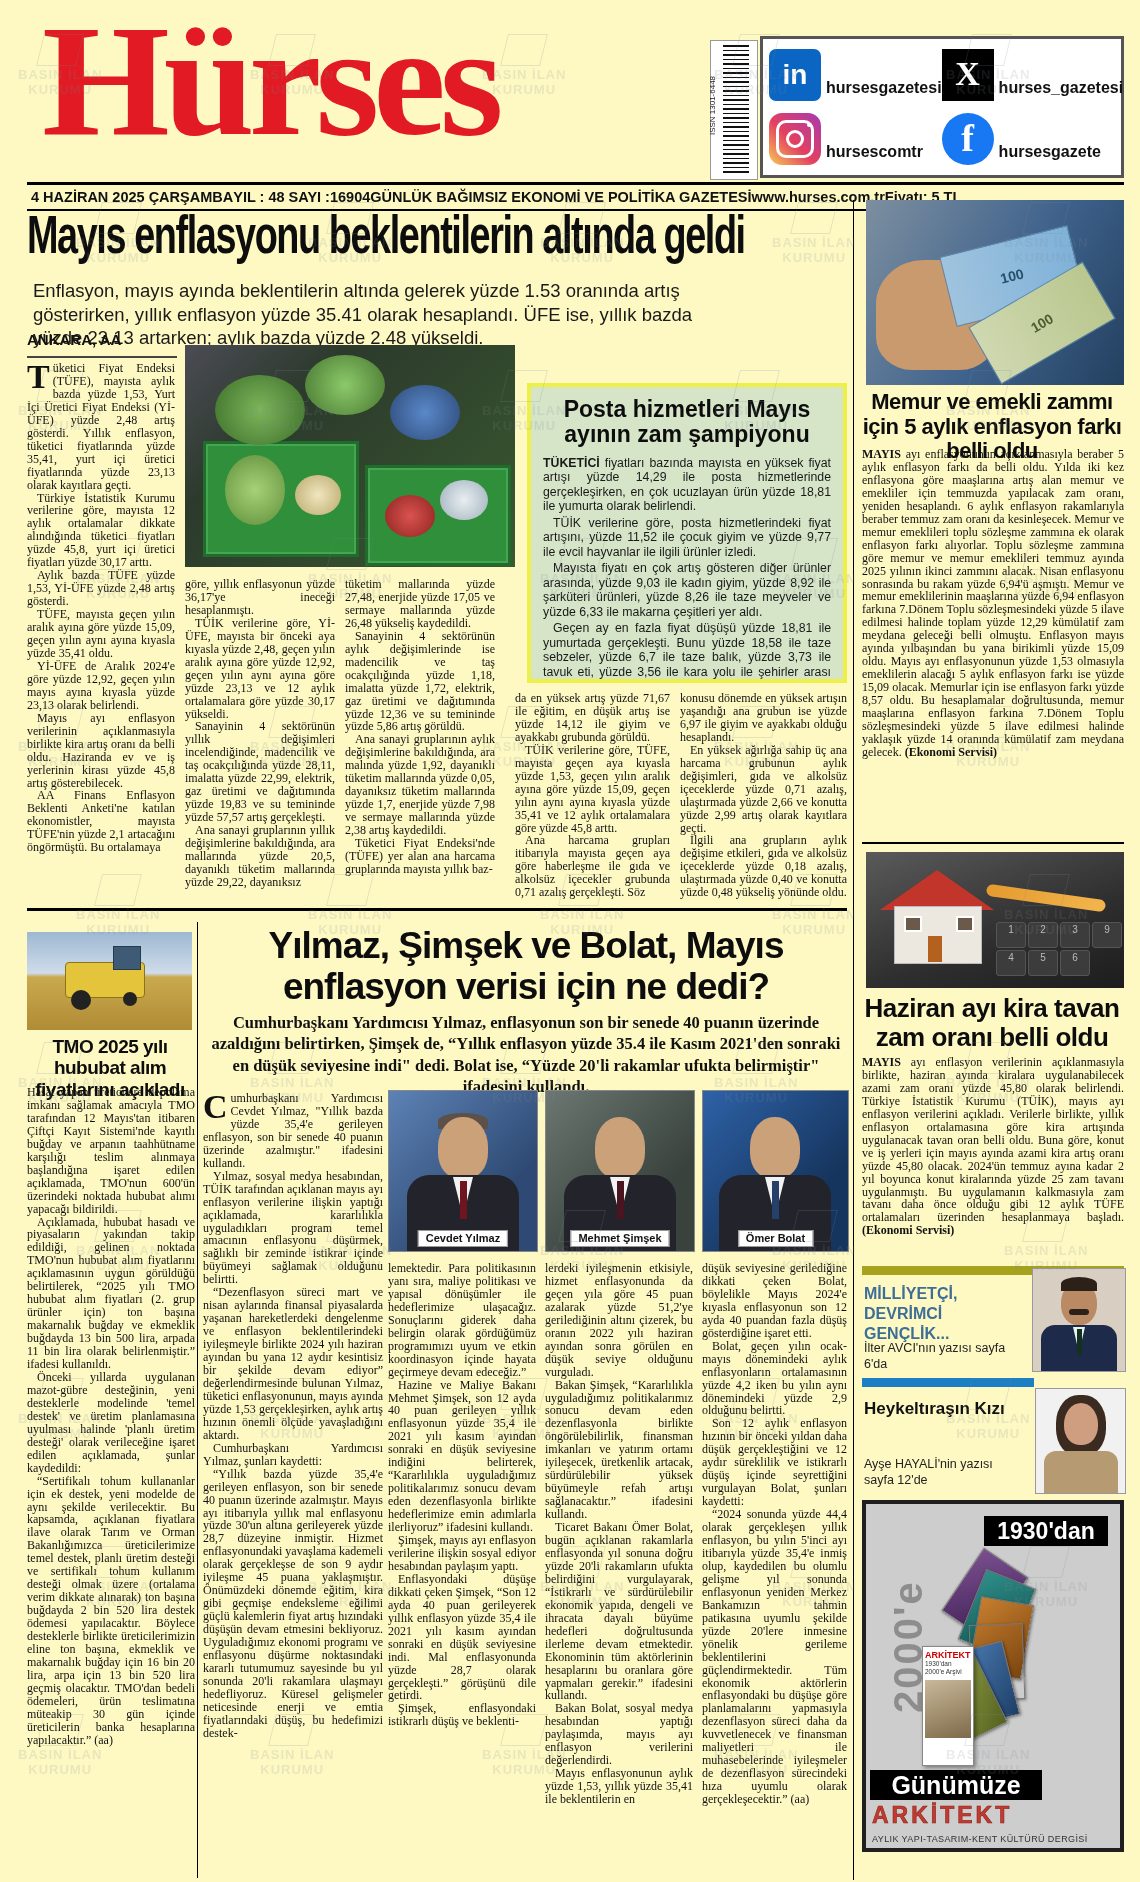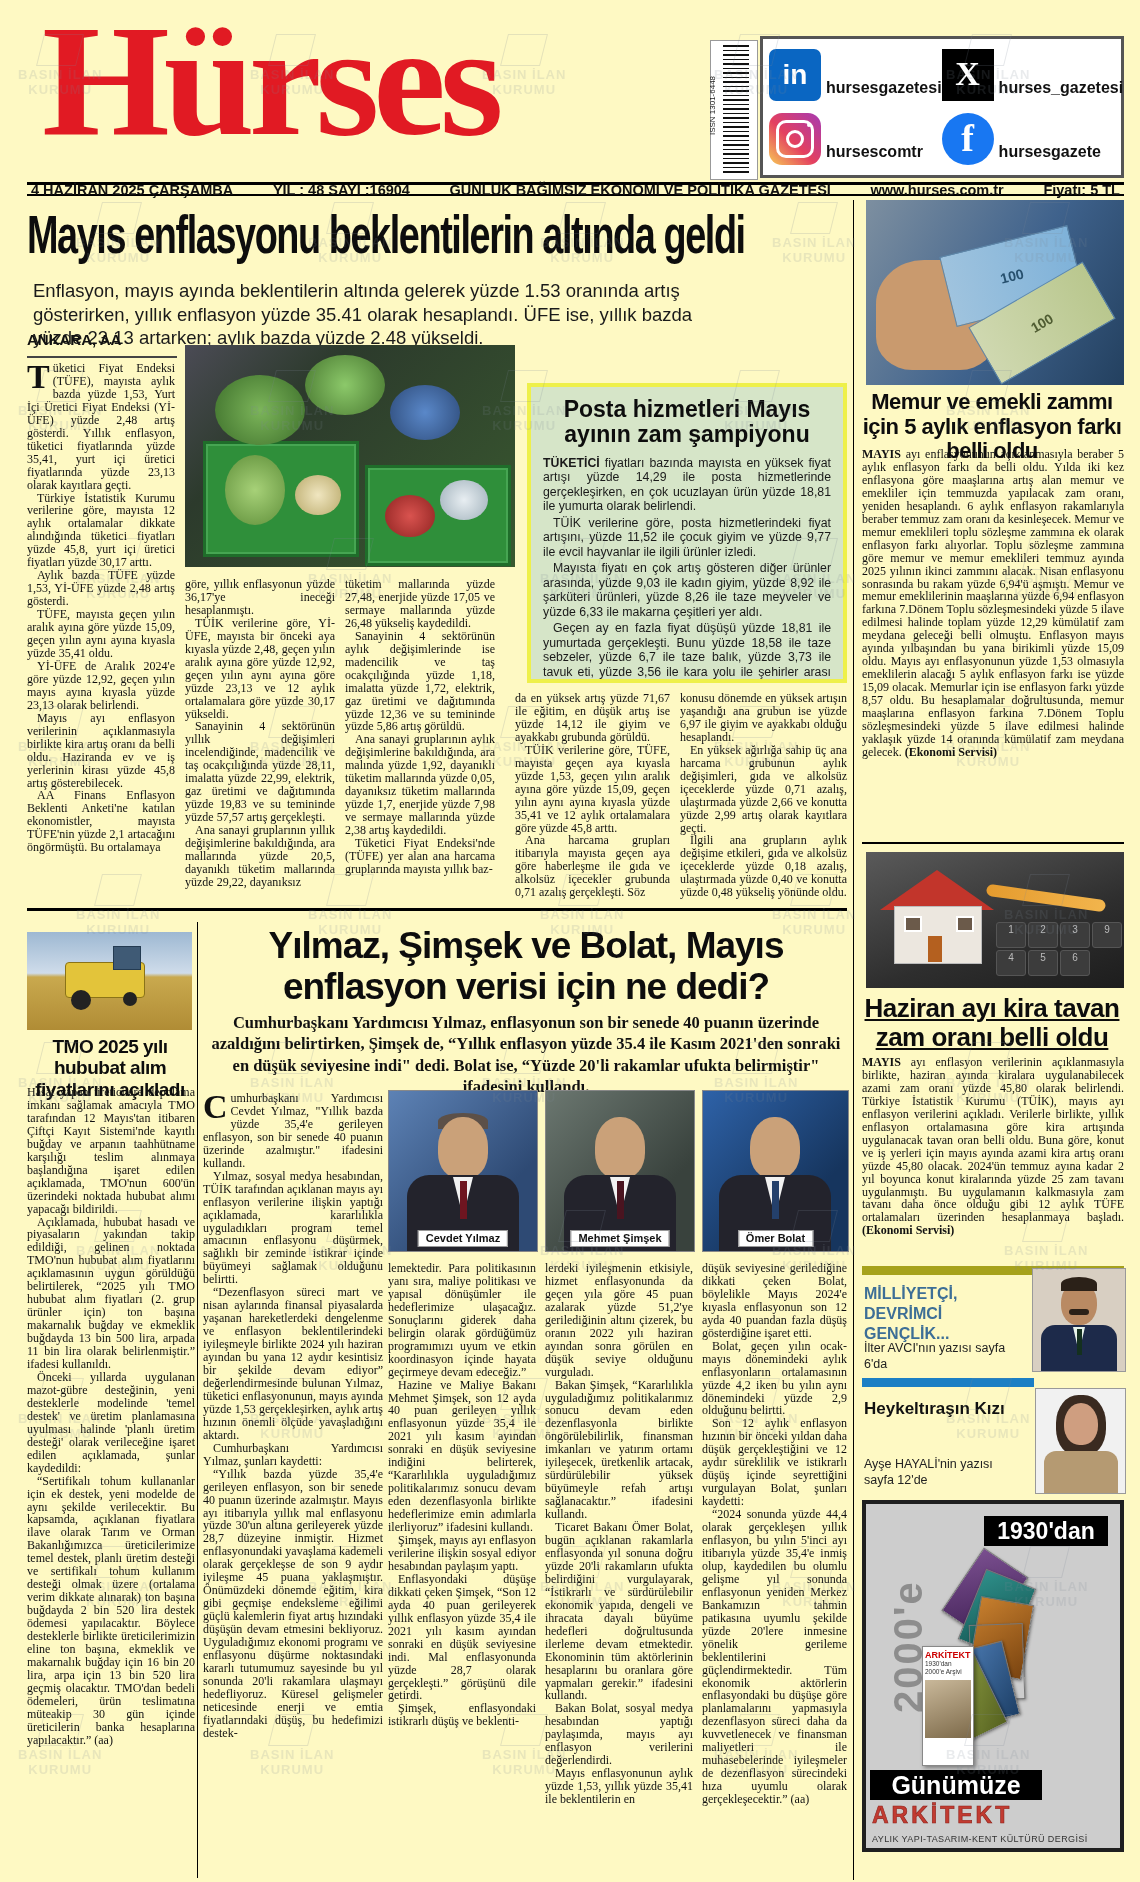--- a/index.html
+++ b/index.html
@@ -35,8 +35,8 @@
   .icon-fb{width:52px;height:52px;border-radius:50%;background:#1877f2;color:#fff;
         font:bold 38px/50px "Liberation Serif",serif;text-align:center;}
   
-  .infobar{position:absolute;left:27px;top:182px;width:1097px;height:14px;border-top:3px solid #000;
-        border-bottom:2px solid #000;display:flex;justify-content:space-between;align-items:center;
+  .infobar{position:absolute;left:27px;top:182px;width:1097px;height:29px;border-top:3px solid #000;
+        border-bottom:2px solid #000;display:flex;align-items:center;
         font:bold 14.5px "Liberation Sans",sans-serif;color:#111;padding:1px 4px;box-sizing:border-box;}
   
   .lead-headline{position:absolute;left:27px;top:203px;width:1000px;font:bold 54px/62px "Liberation Sans",sans-serif;

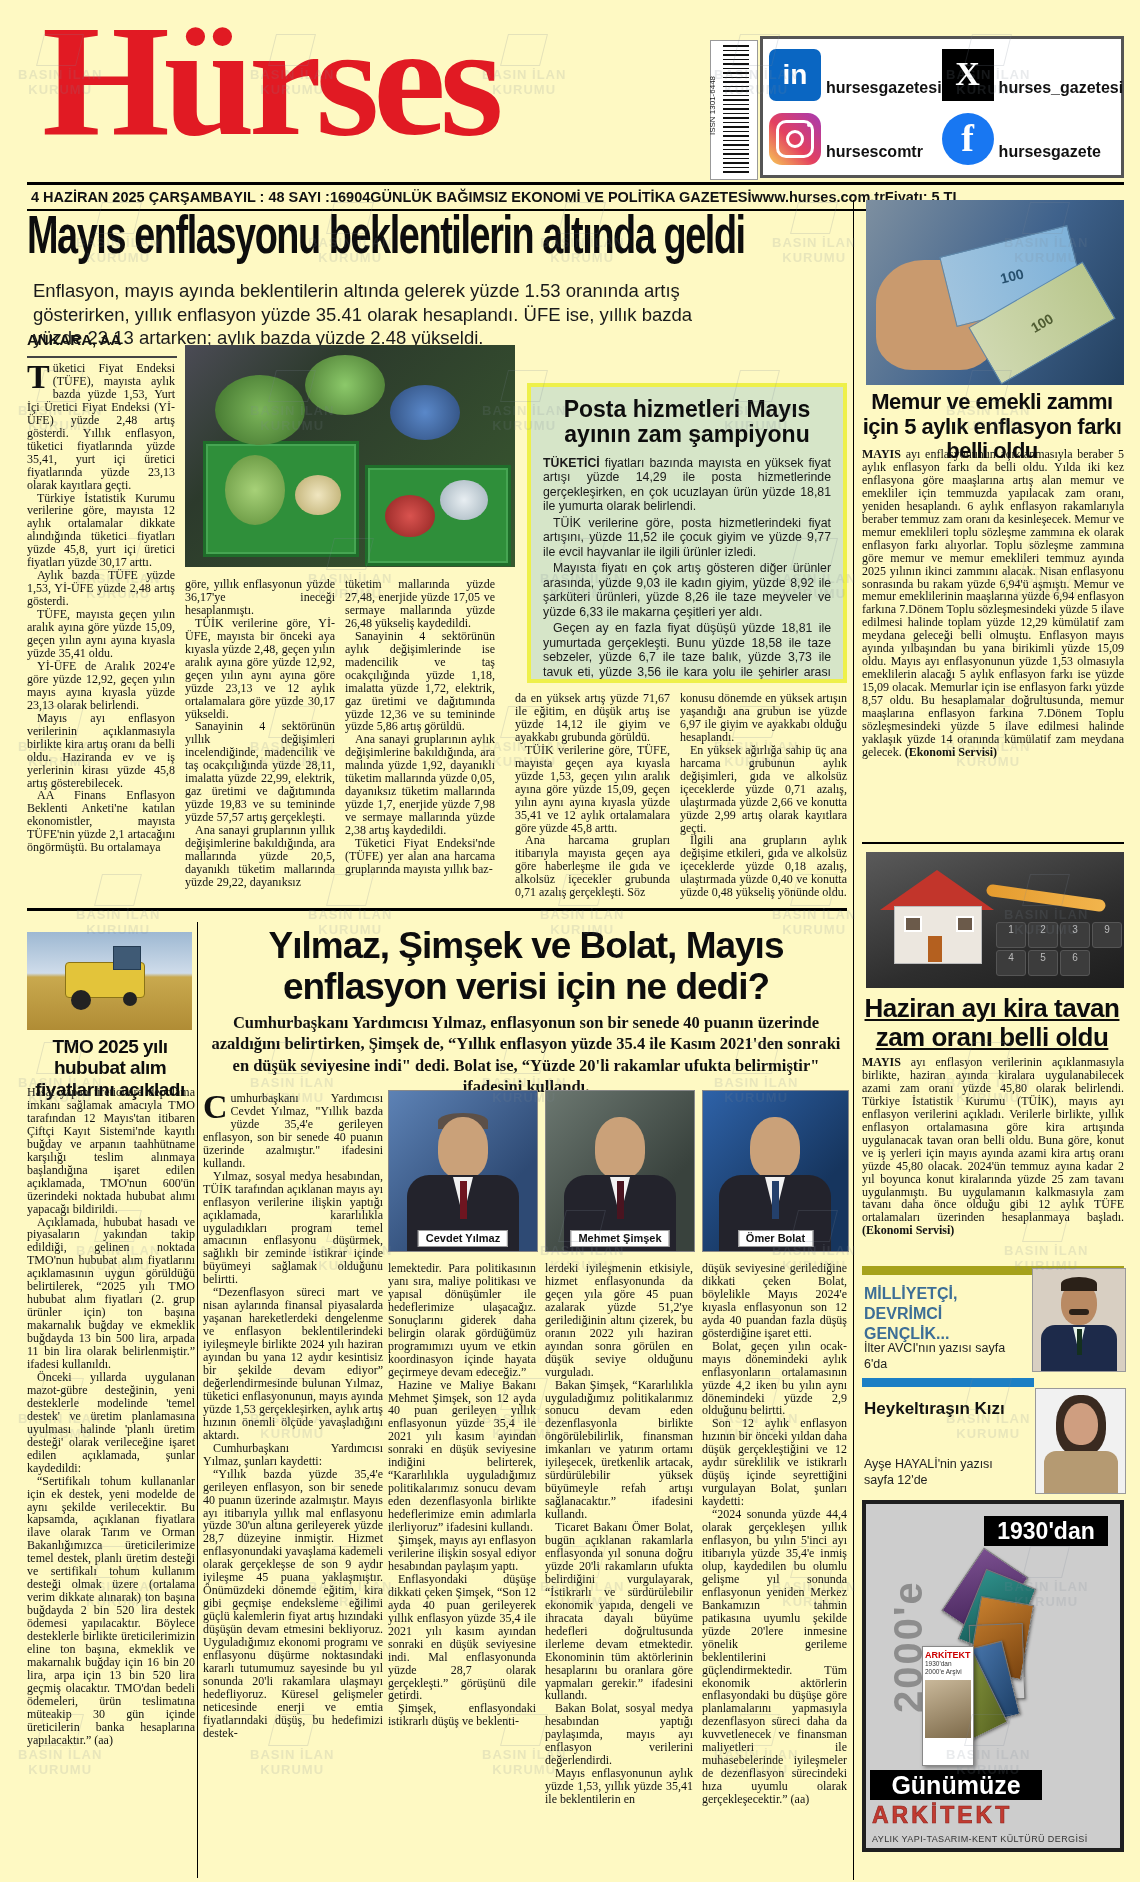--- a/index.html
+++ b/index.html
@@ -272,7 +272,7 @@
     <div class="door"></div>
   </div>
 
-  <div class="sb-headline" style="left:860px;top:994px;width:264px;font-size:26px;text-decoration:underline;">Haziran ayı kira tavan zam oranı belli oldu</div>
+  <div class="sb-headline" style="left:860px;top:994px;width:264px;font-size:26px;">Haziran ayı kira tavan zam oranı belli oldu</div>
   <div class="newsbody kira-body">
     <p><b>MAYIS</b><span> ayı enflasyon verilerinin açıklanmasıyla birlikte, haziran ayında kiralara uygulanabilecek azami zam oranı yüzde 45,80 olarak belirlendi. Türkiye İstatistik Kurumu (TÜİK), mayıs ayı enflasyon verilerini açıkladı. Verilerle birlikte, yıllık enflasyon ortalamasına göre kira artışında uygulanacak tavan oran belli oldu. Buna göre, konut ve iş yerleri için mayıs ayında azami kira artış oranı yüzde 45,80 olacak. 2024'ün temmuz ayına kadar 2 yıl boyunca konut kiralarında yüzde 25 zam tavanı uygulanmıştı. Bu uygulamanın kalkmasıyla zam tavanı daha önce olduğu gibi 12 aylık TÜFE ortalamaları üzerinden hesaplanmaya başladı. </span><b>(Ekonomi Servisi)</b></p>
   </div>

